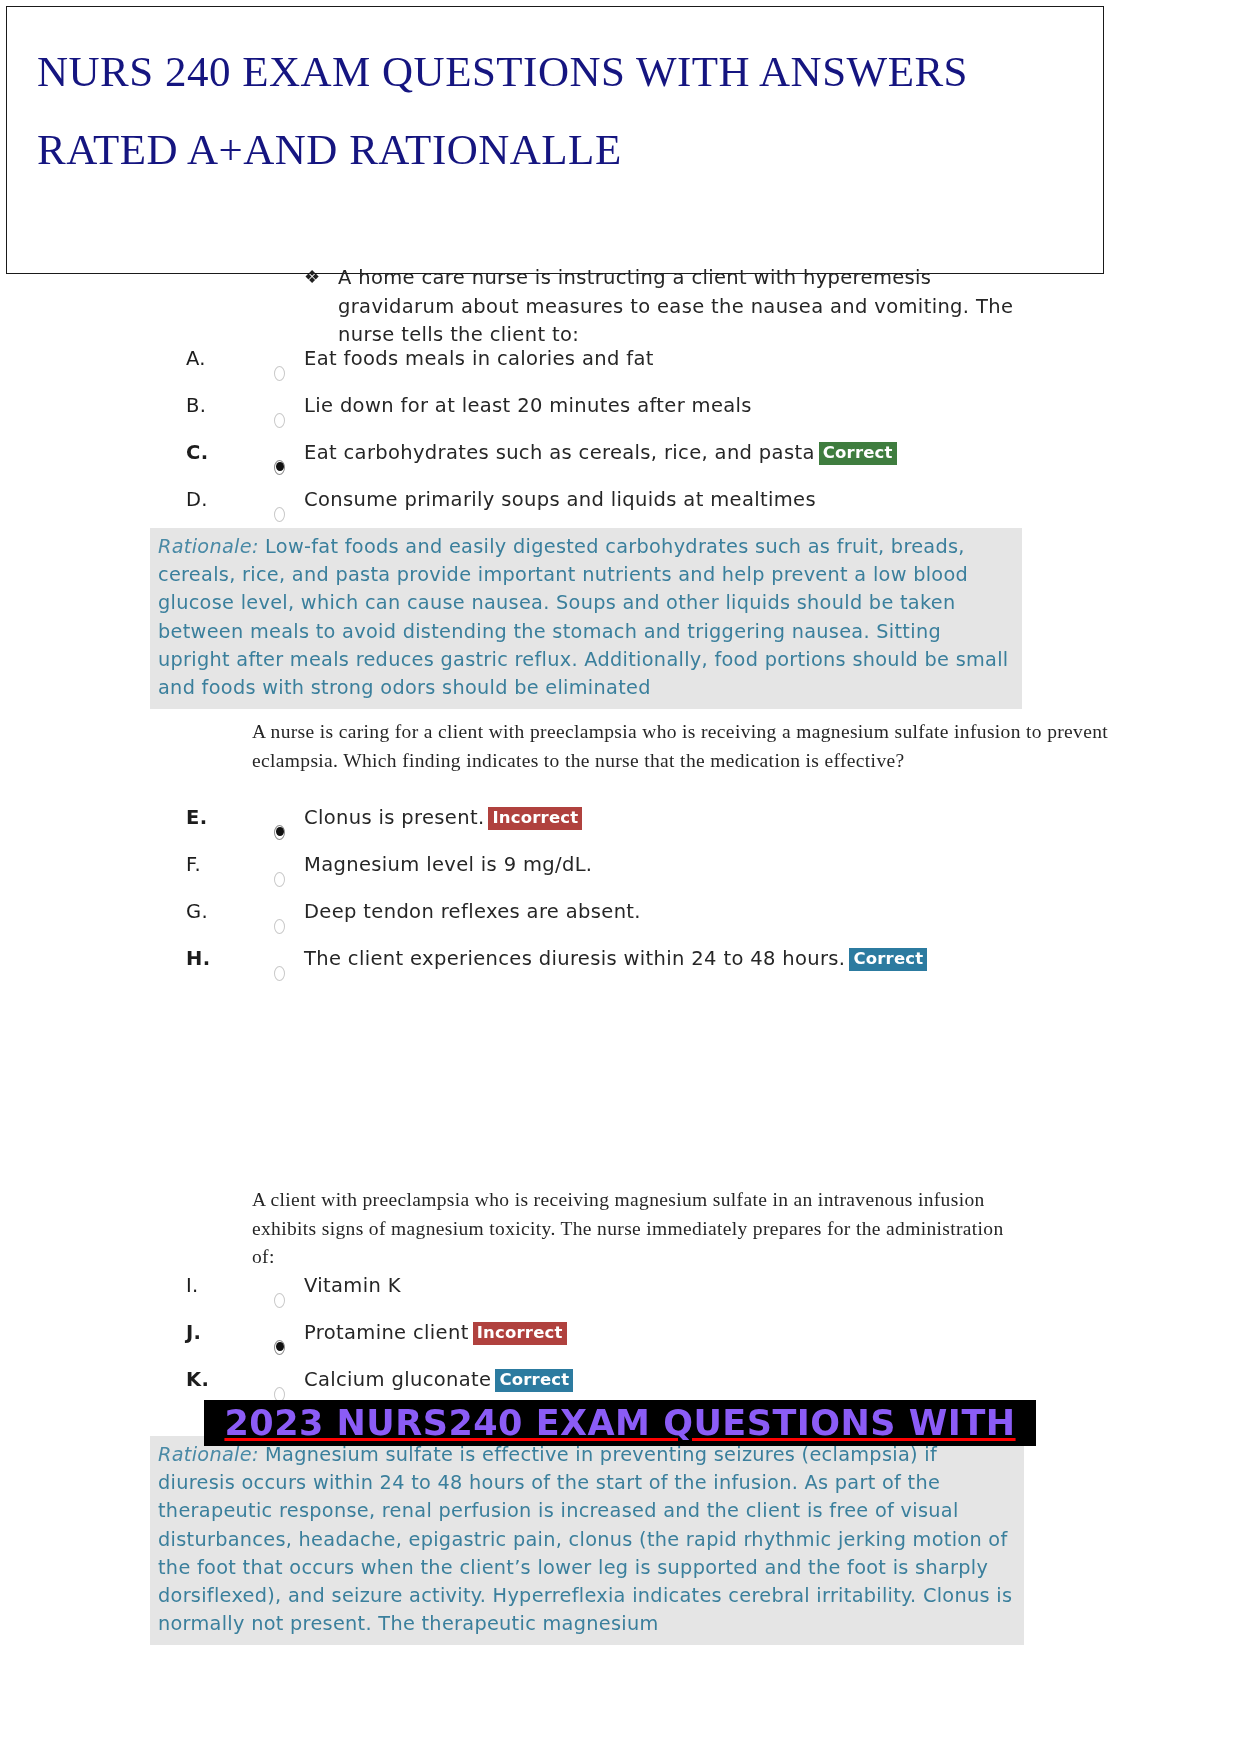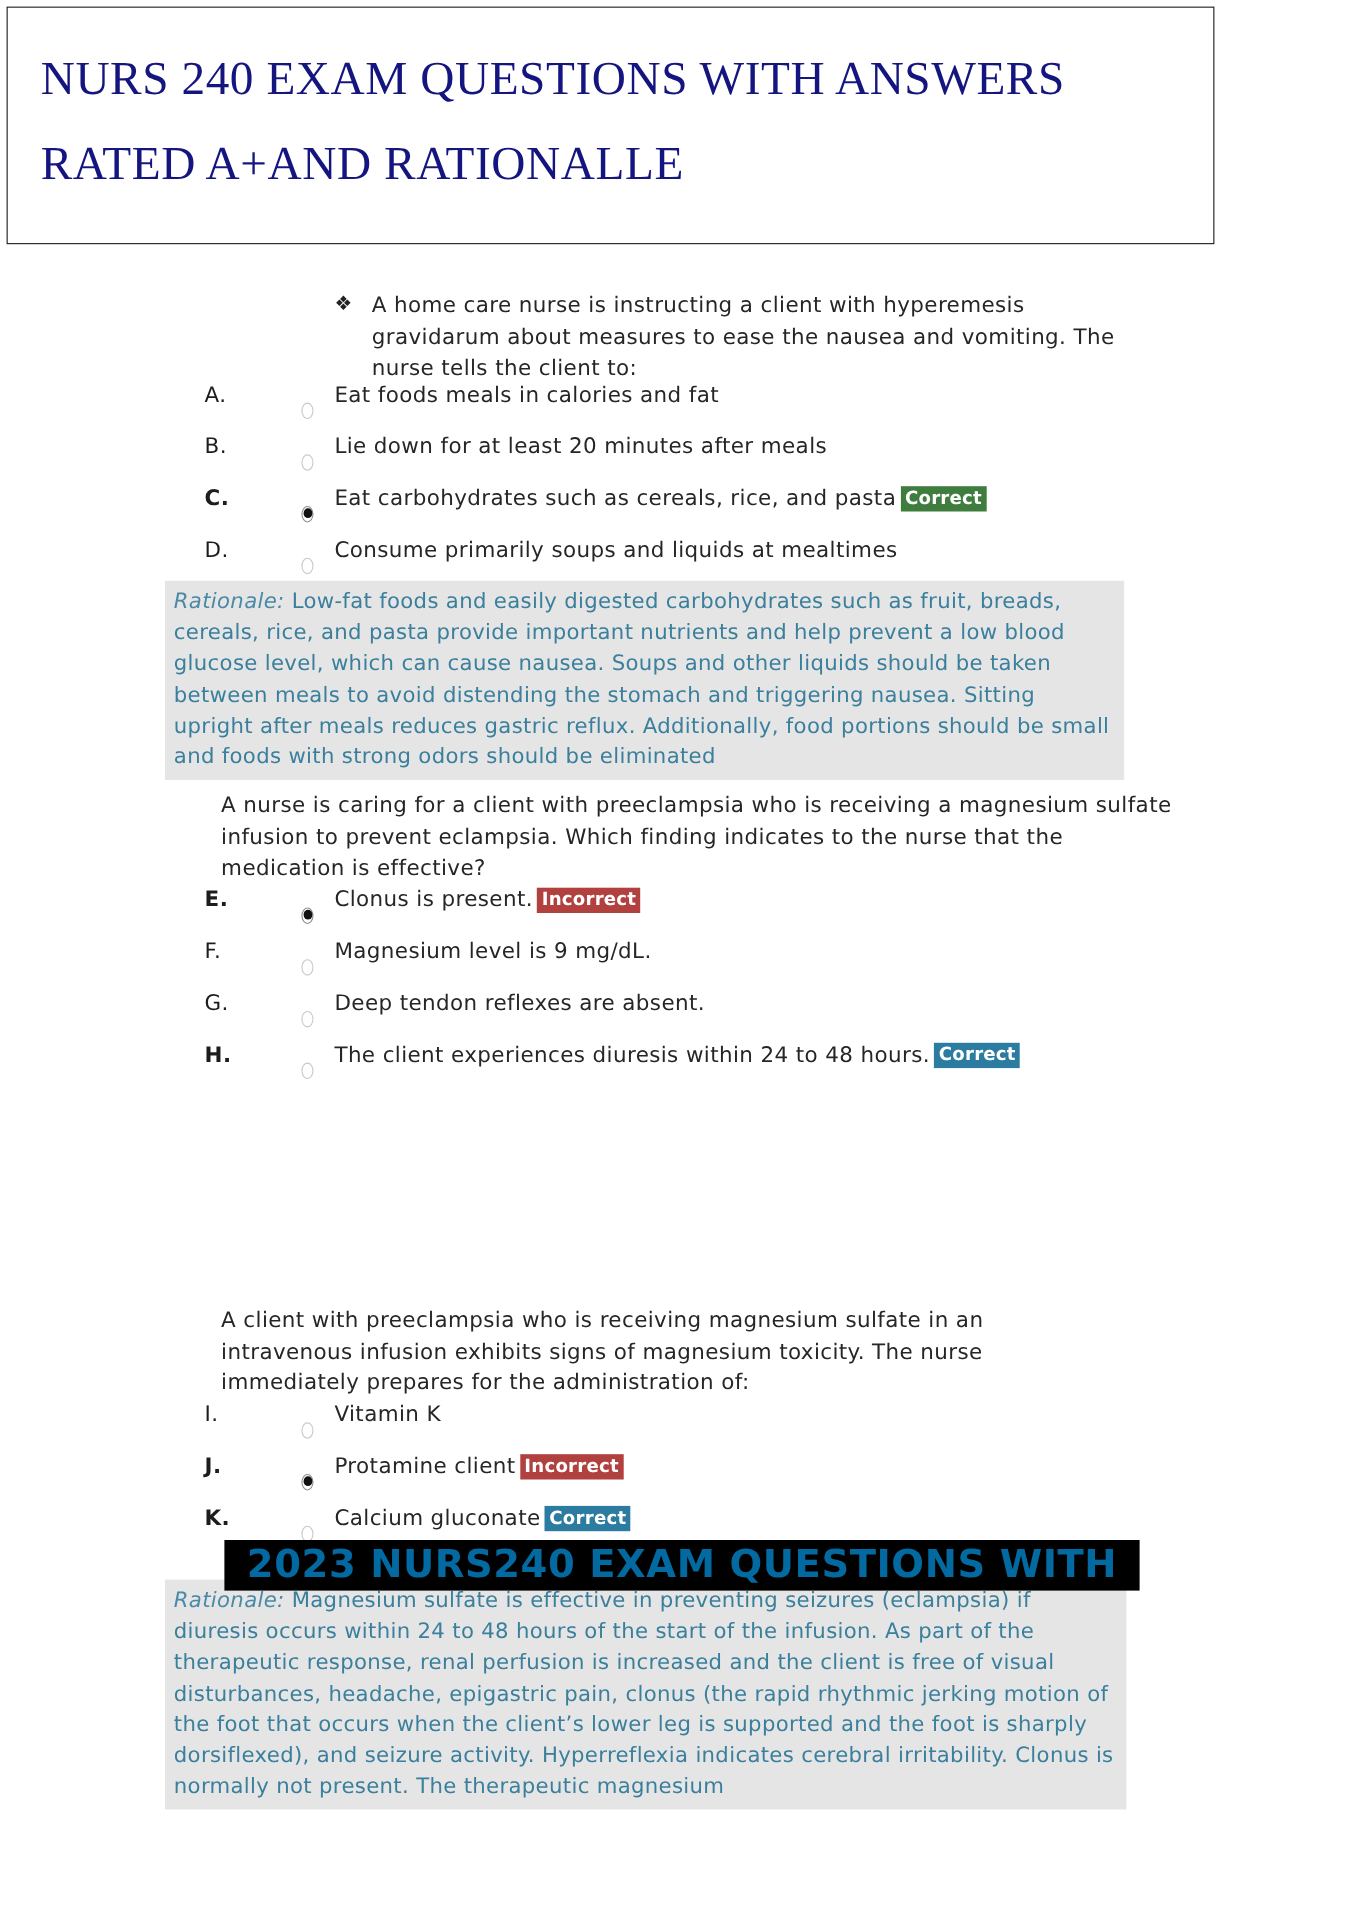--- a/index.html
+++ b/index.html
@@ -29,7 +29,7 @@
     left: 6px;
     top: 6px;
     width: 1098px;
-    height: 216px;
+    height: 268px;
     border: 1px solid #1a1a1a;
     box-sizing: border-box;
     background: #fff;

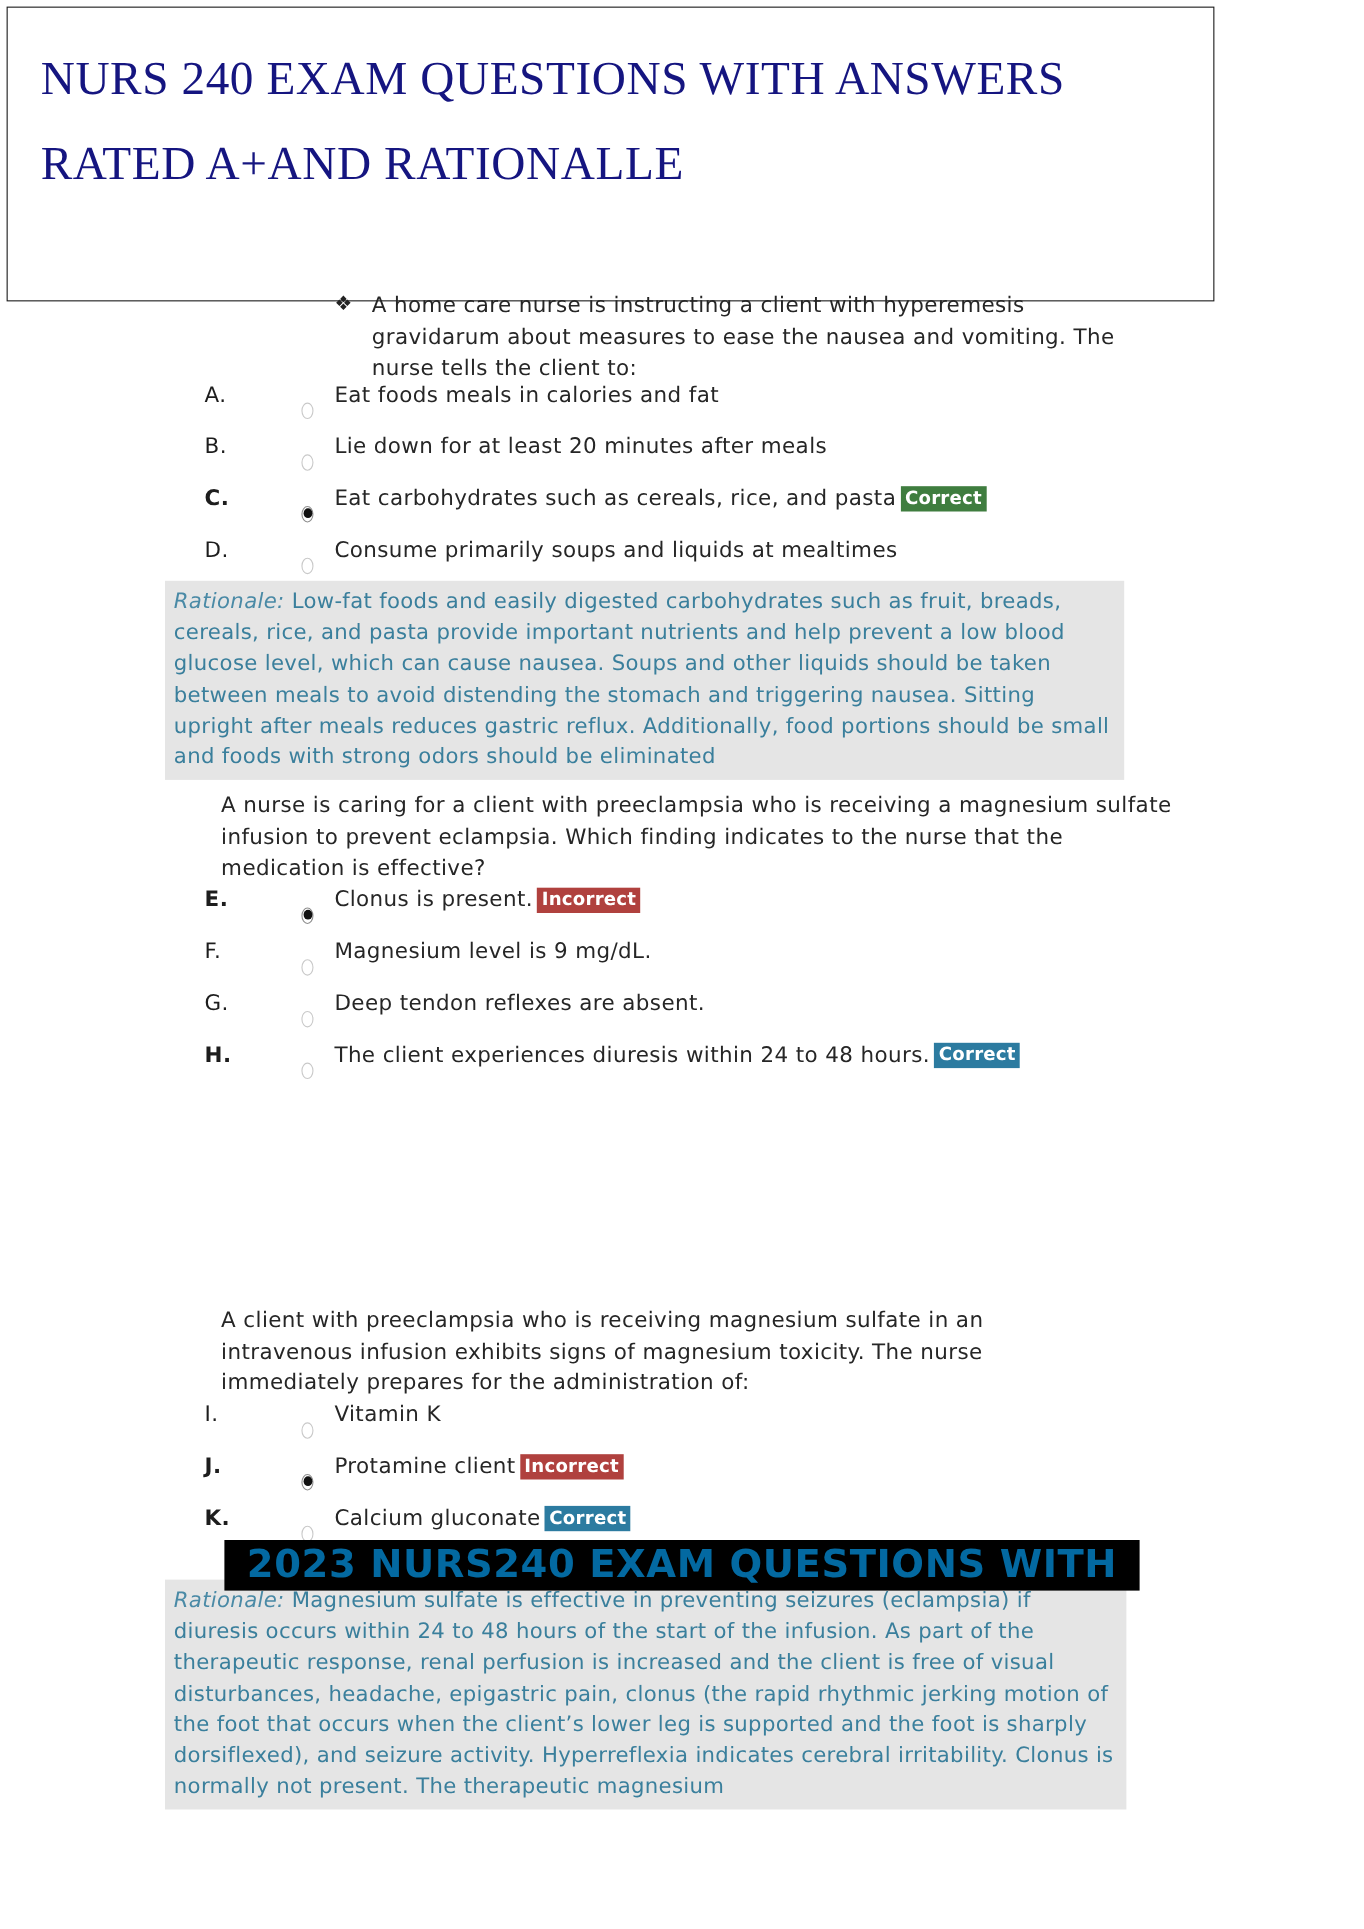--- a/index.html
+++ b/index.html
@@ -69,8 +69,9 @@
     box-sizing: border-box;
   }
   .q-stem.plain {
-    margin-left: 65px;
+    margin-left: 116px;
     width: 880px;
+    font-family: Liberation Serif, serif;
   }
   .bullet-glyph {
     position: absolute;

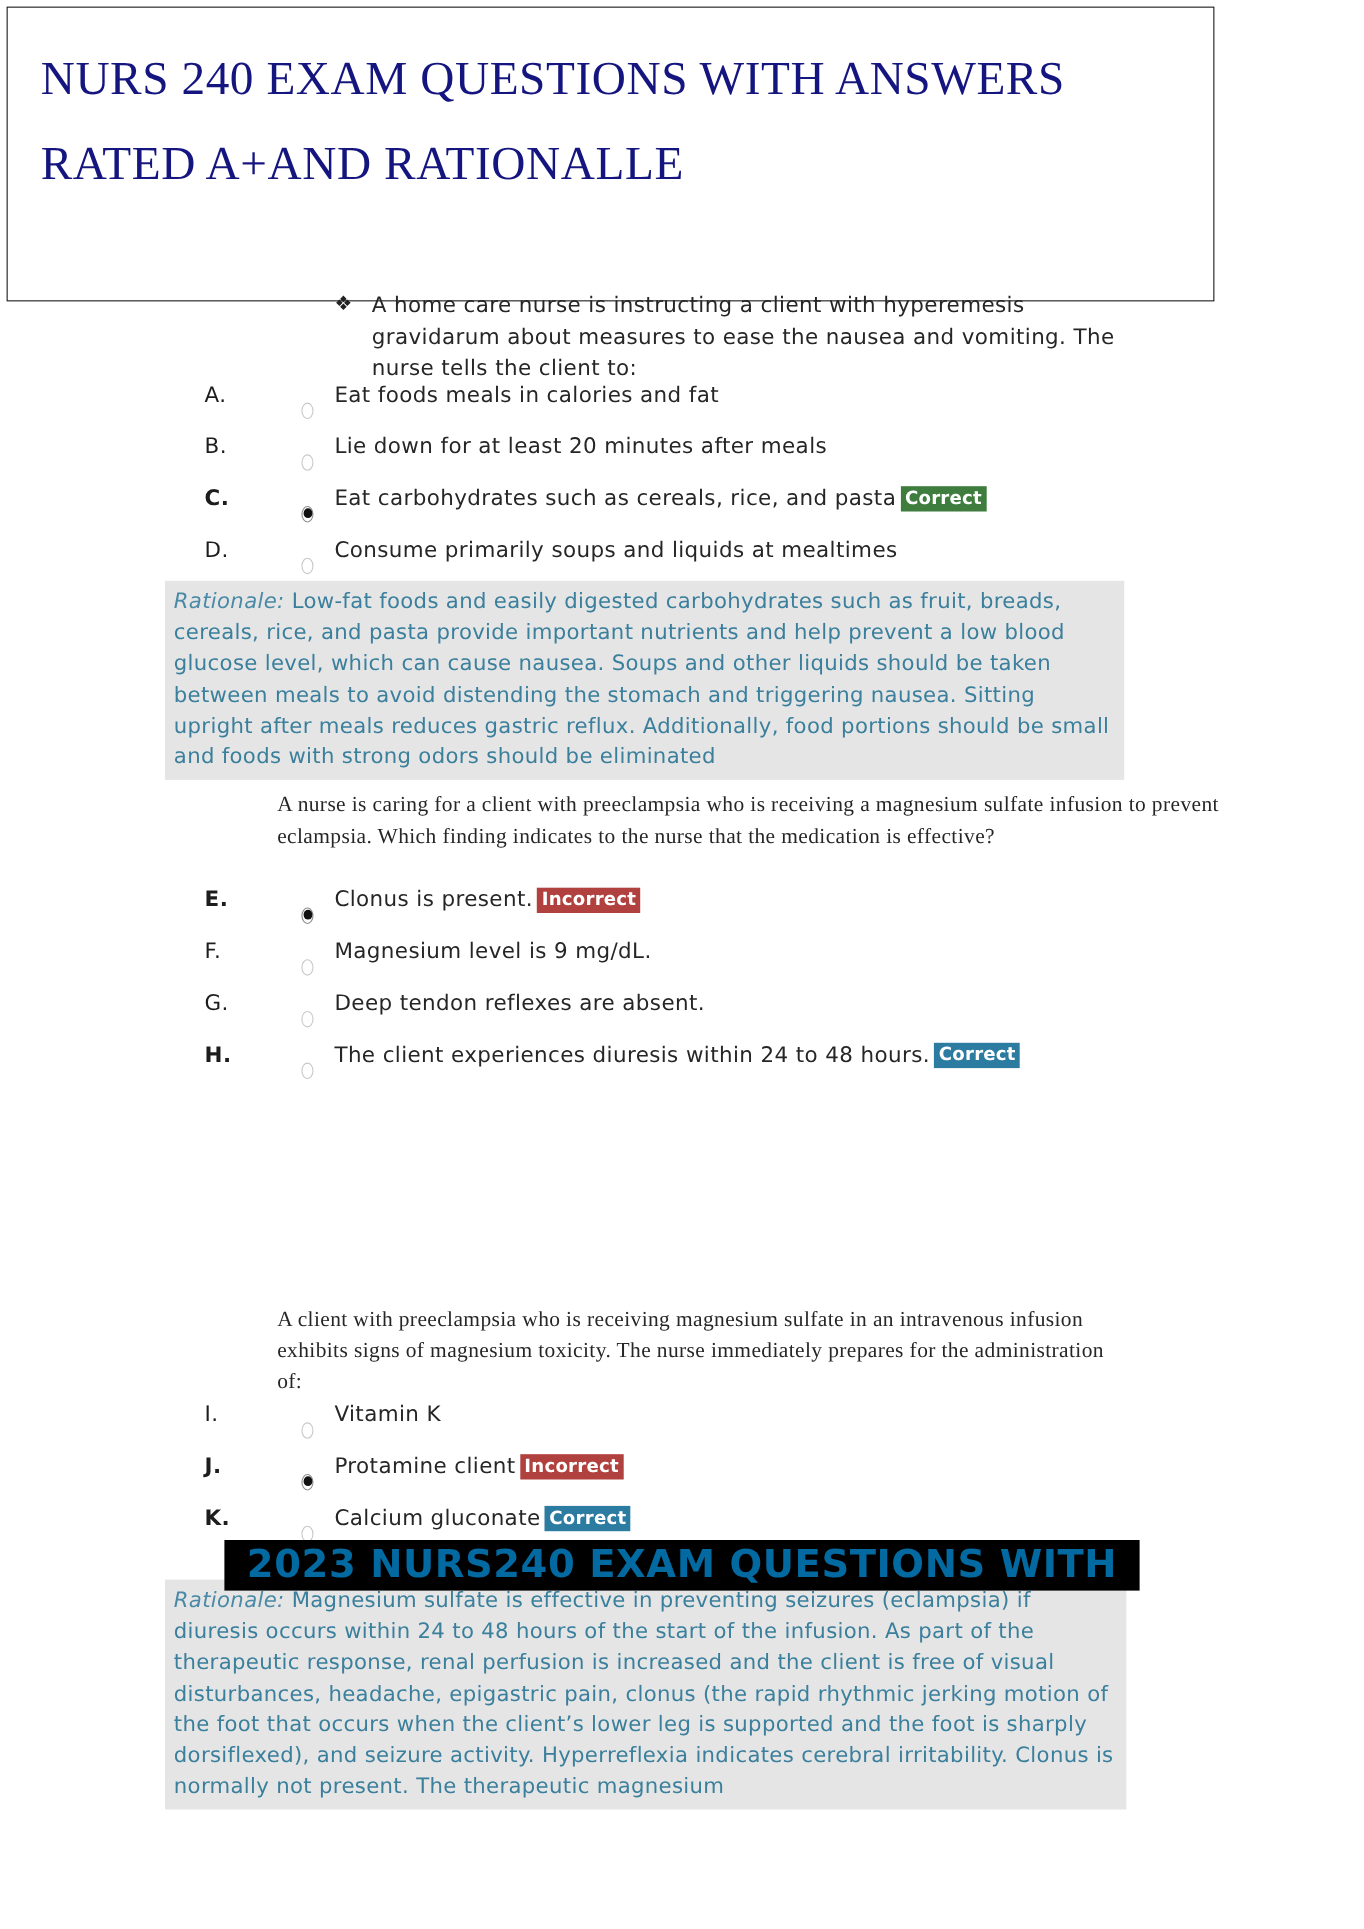--- a/index.html
+++ b/index.html
@@ -187,10 +187,11 @@
     font-weight: bold;
     font-size: 35px;
     line-height: 46px;
-    color: #0369a1;
+    color: #8b5cf6;
     background: #000000;
     padding: 0 20px;
     letter-spacing: 0.5px;
+    text-decoration: underline;
     text-decoration-color: #ff0000;
     text-decoration-thickness: 3px;
     text-underline-offset: 3px;

